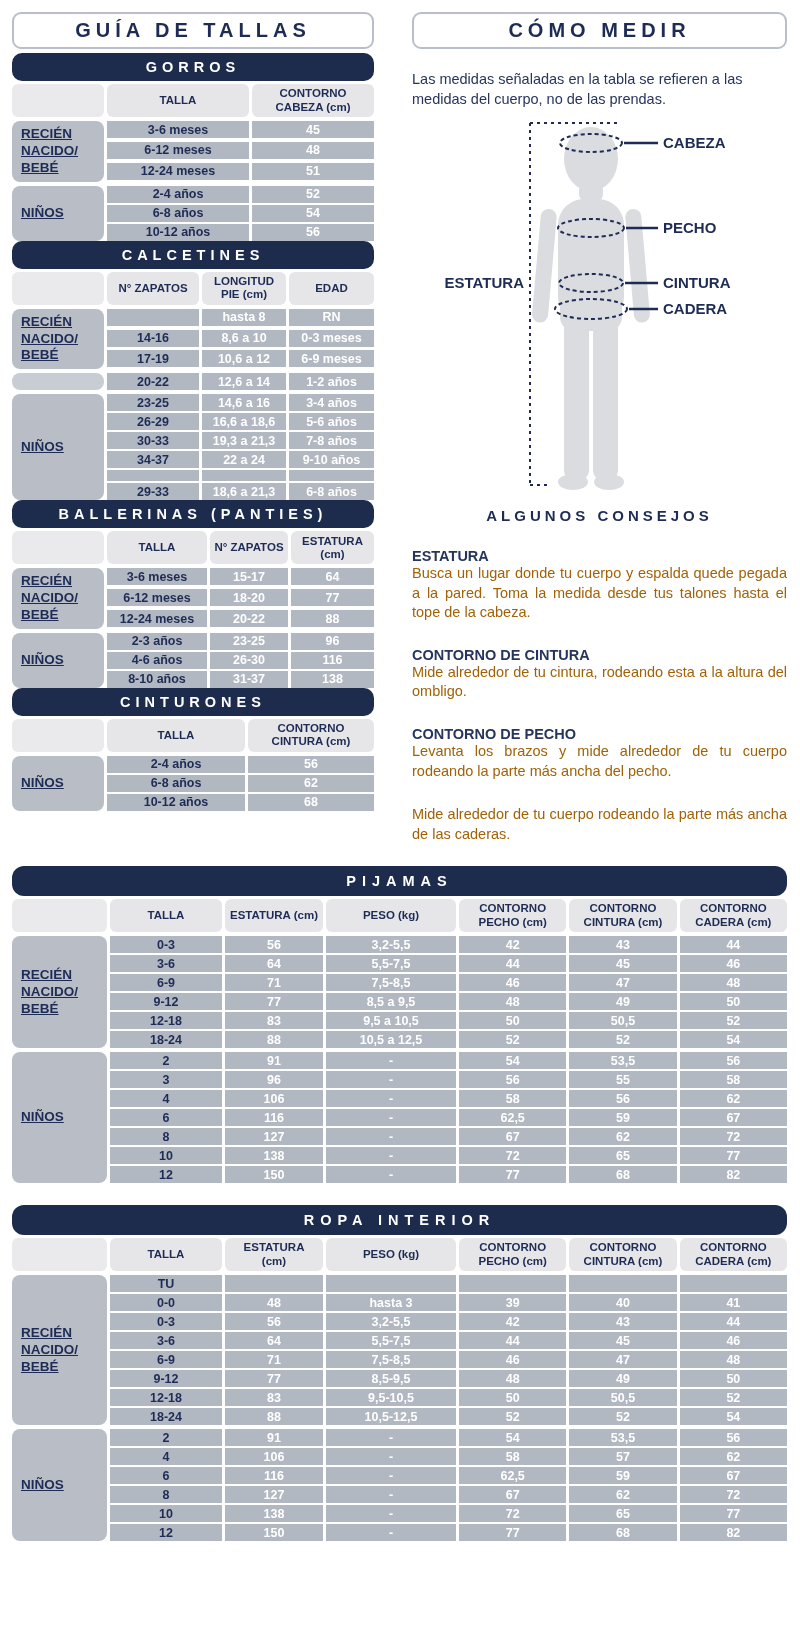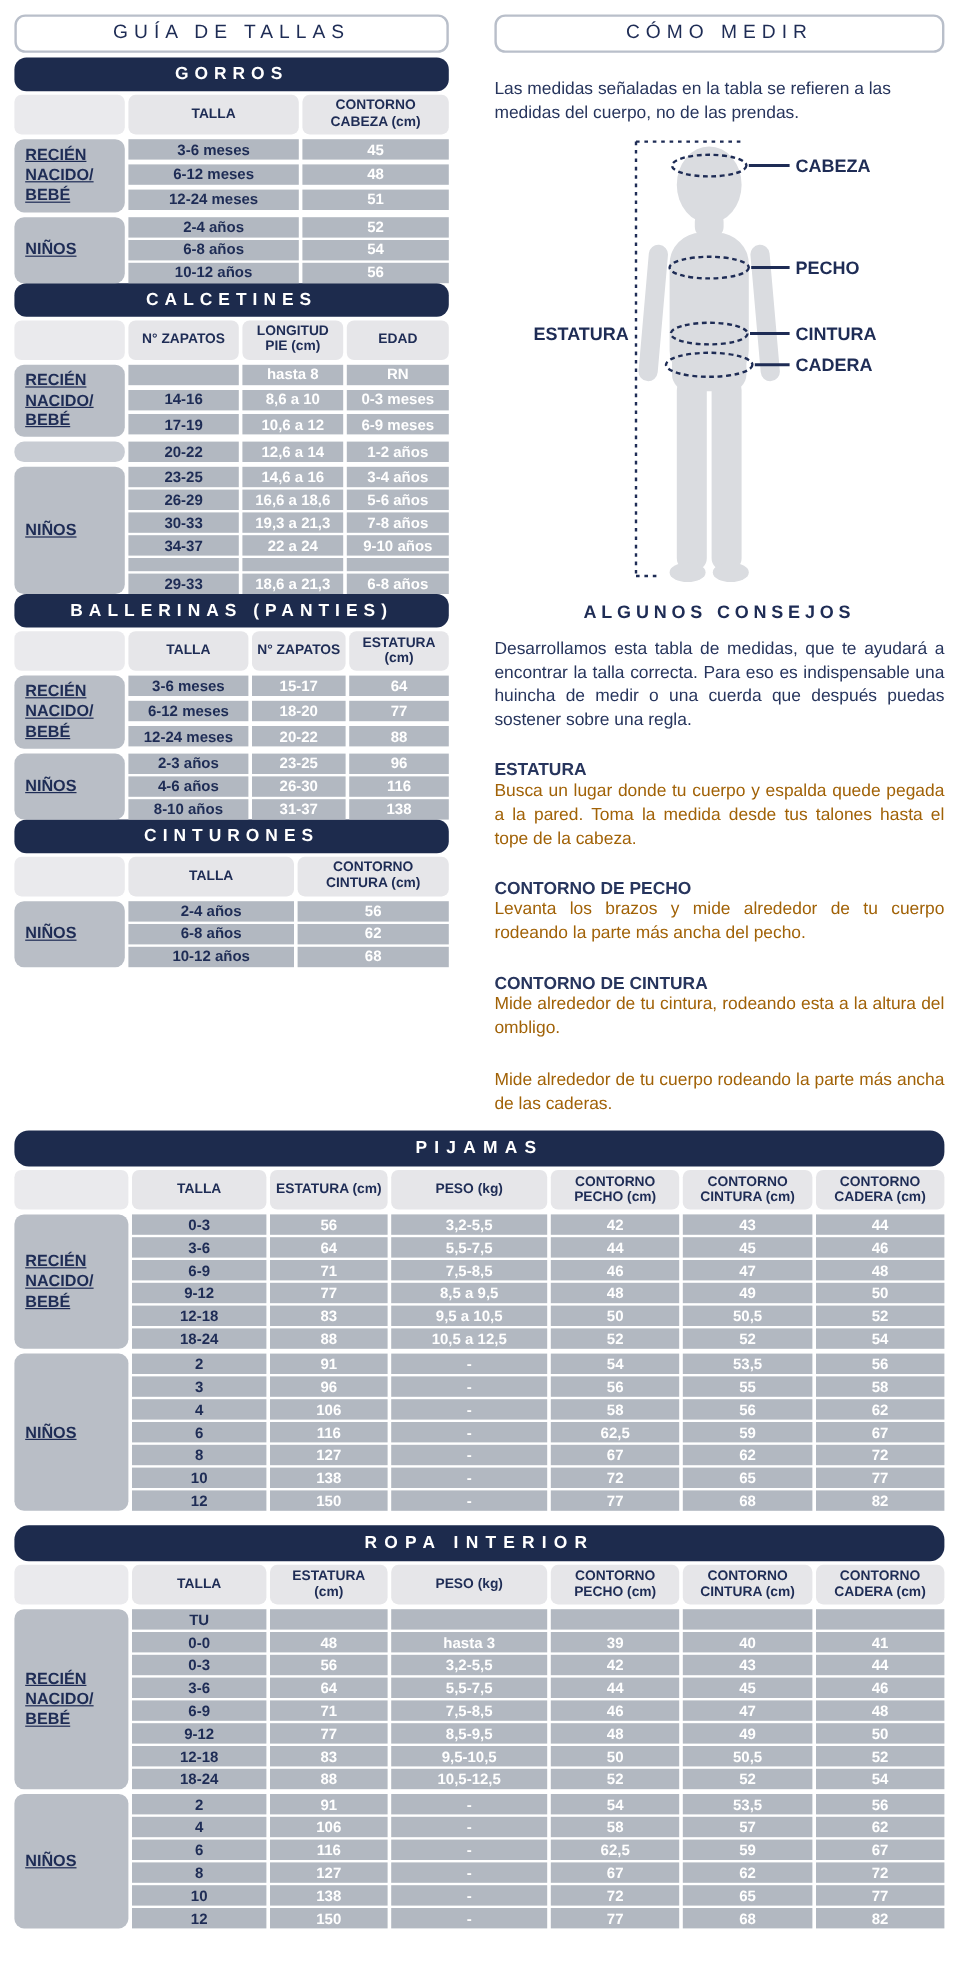--- a/index.html
+++ b/index.html
@@ -17,8 +17,8 @@
 
   .outline-box {
     border: 2px solid #b9bfca; border-radius: 9px;
-    text-align: center; font-weight: normal; letter-spacing: 5px;
-    font-size: 16px; padding: 5px 0; color: #1E2C55; margin-bottom: 4px;
+    text-align: center; font-weight: bold; letter-spacing: 5px;
+    font-size: 20px; padding: 5px 0; color: #1E2C55; margin-bottom: 4px;
   }
 
   

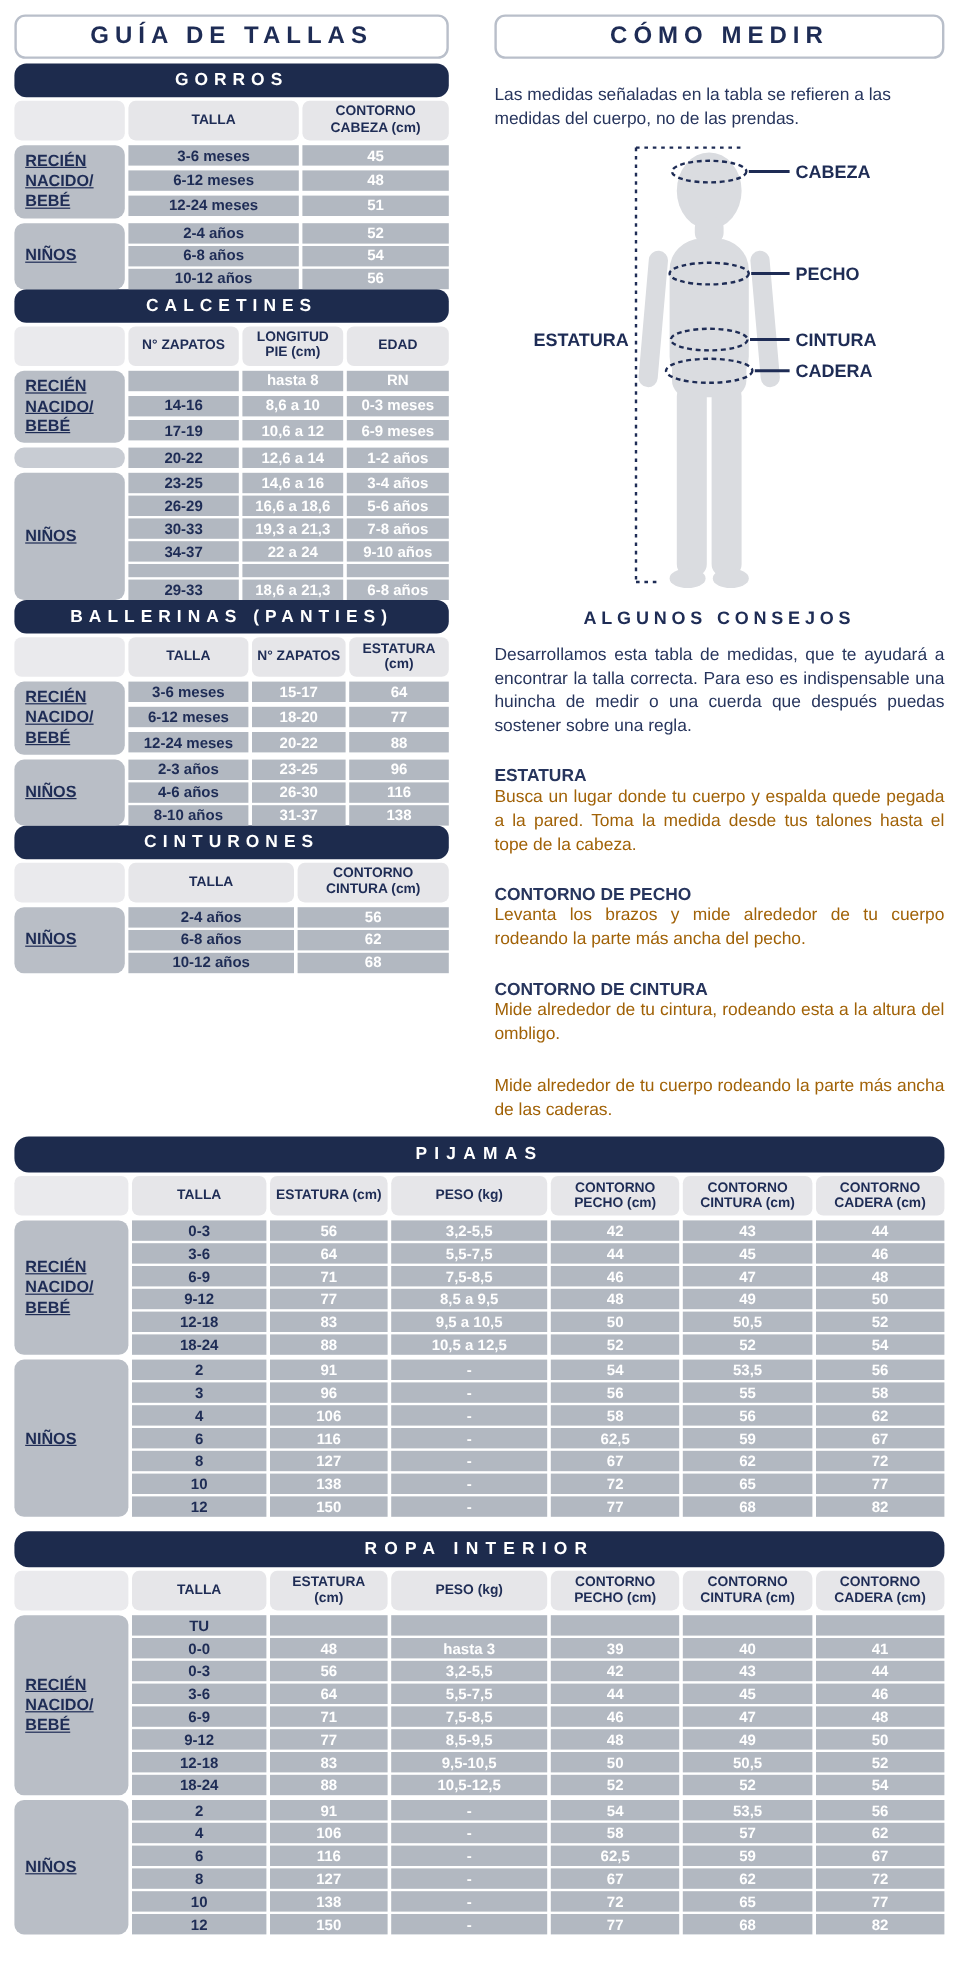--- a/index.html
+++ b/index.html
@@ -270,7 +270,6 @@
       </svg>
 
       <div class="tips-title">ALGUNOS CONSEJOS</div>
-      <p class="tips-intro">Desarrollamos esta tabla de medidas, que te ayudará a encontrar la talla correcta. Para eso es indispensable una huincha de medir o una cuerda que después puedas sostener sobre una regla.</p>
       <div id="measure-sections">
           <div class="m-section">
             <h3>ESTATURA</h3>

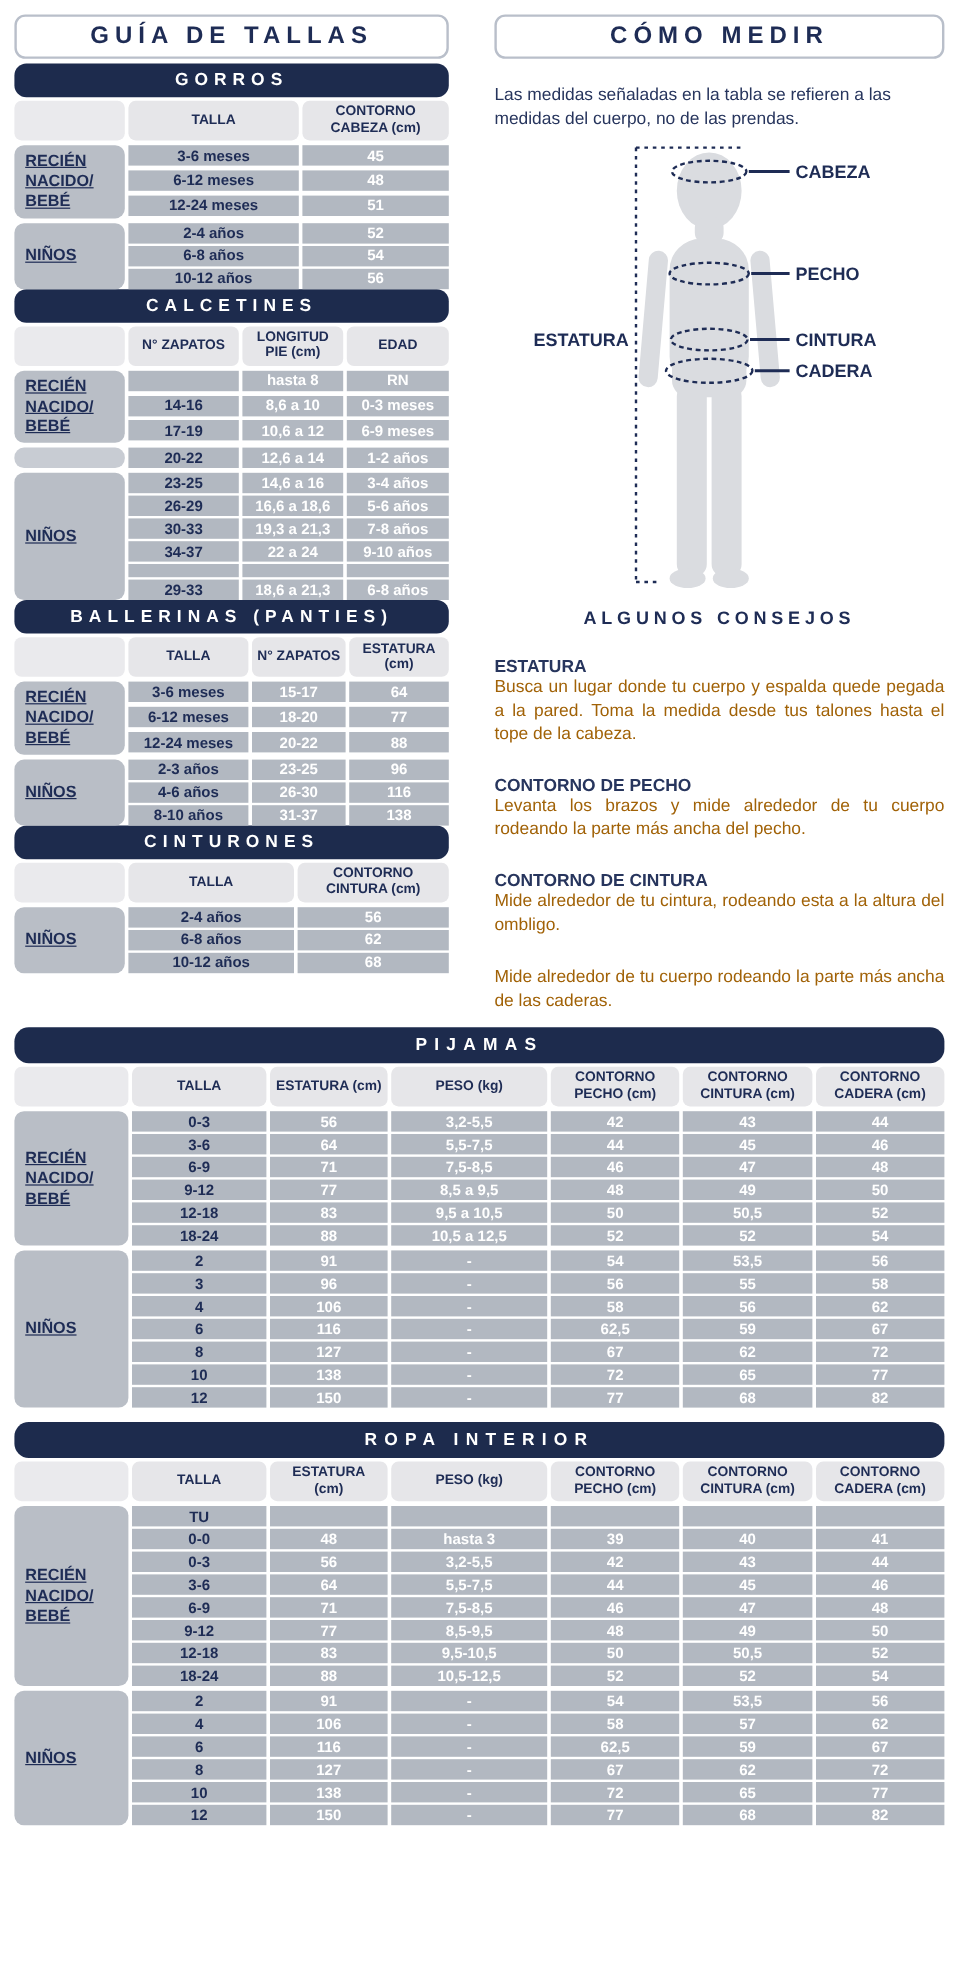--- a/index.html
+++ b/index.html
@@ -276,12 +276,12 @@
             <p>Busca un lugar donde tu cuerpo y espalda quede pegada a la pared. Toma la medida desde tus talones hasta el tope de la cabeza.</p>
           </div>
           <div class="m-section">
+            <h3>CONTORNO DE CINTURA</h3>
+            <p>Mide alrededor de tu cintura, rodeando esta a la altura del ombligo.</p>
+          </div>
+          <div class="m-section">
             <h3>CONTORNO DE PECHO</h3>
             <p>Levanta los brazos y mide alrededor de tu cuerpo rodeando la parte más ancha del pecho.</p>
-          </div>
-          <div class="m-section">
-            <h3>CONTORNO DE CINTURA</h3>
-            <p>Mide alrededor de tu cintura, rodeando esta a la altura del ombligo.</p>
           </div>
           <div class="m-section">
             <p>Mide alrededor de tu cuerpo rodeando la parte más ancha de las caderas.</p>

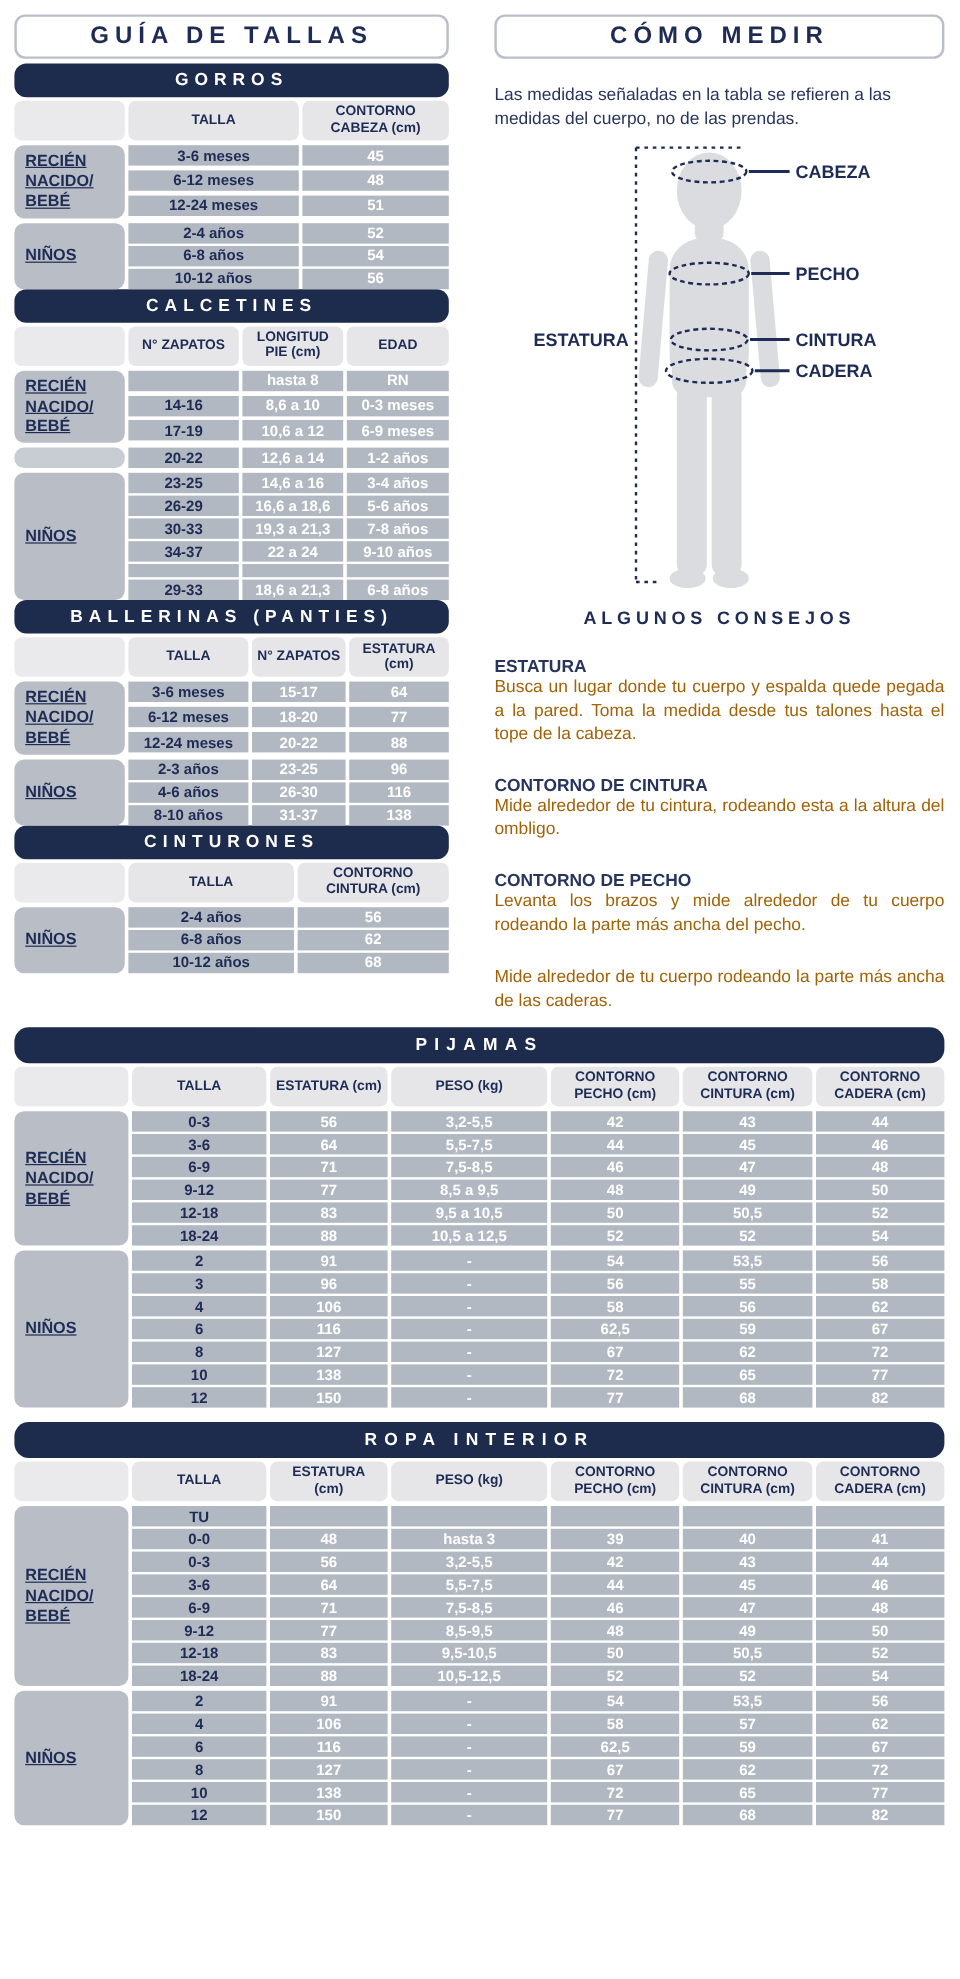--- a/index.html
+++ b/index.html
@@ -72,7 +72,7 @@
   .m-section h3 { font-size: 14.5px; font-weight: bold; color: #27355d; }
   .m-section p  { font-size: 14.5px; line-height: 1.35; text-align: justify; color: #a16207; }
 
-  .full-tables .tbl { margin-top: 12px; }
+  .full-tables .tbl { margin-top: 22px; }
   .full-tables .tbl-bar { letter-spacing: 6px; border-radius: 12px; padding: 7px 0; }
 </style>
 </head>

